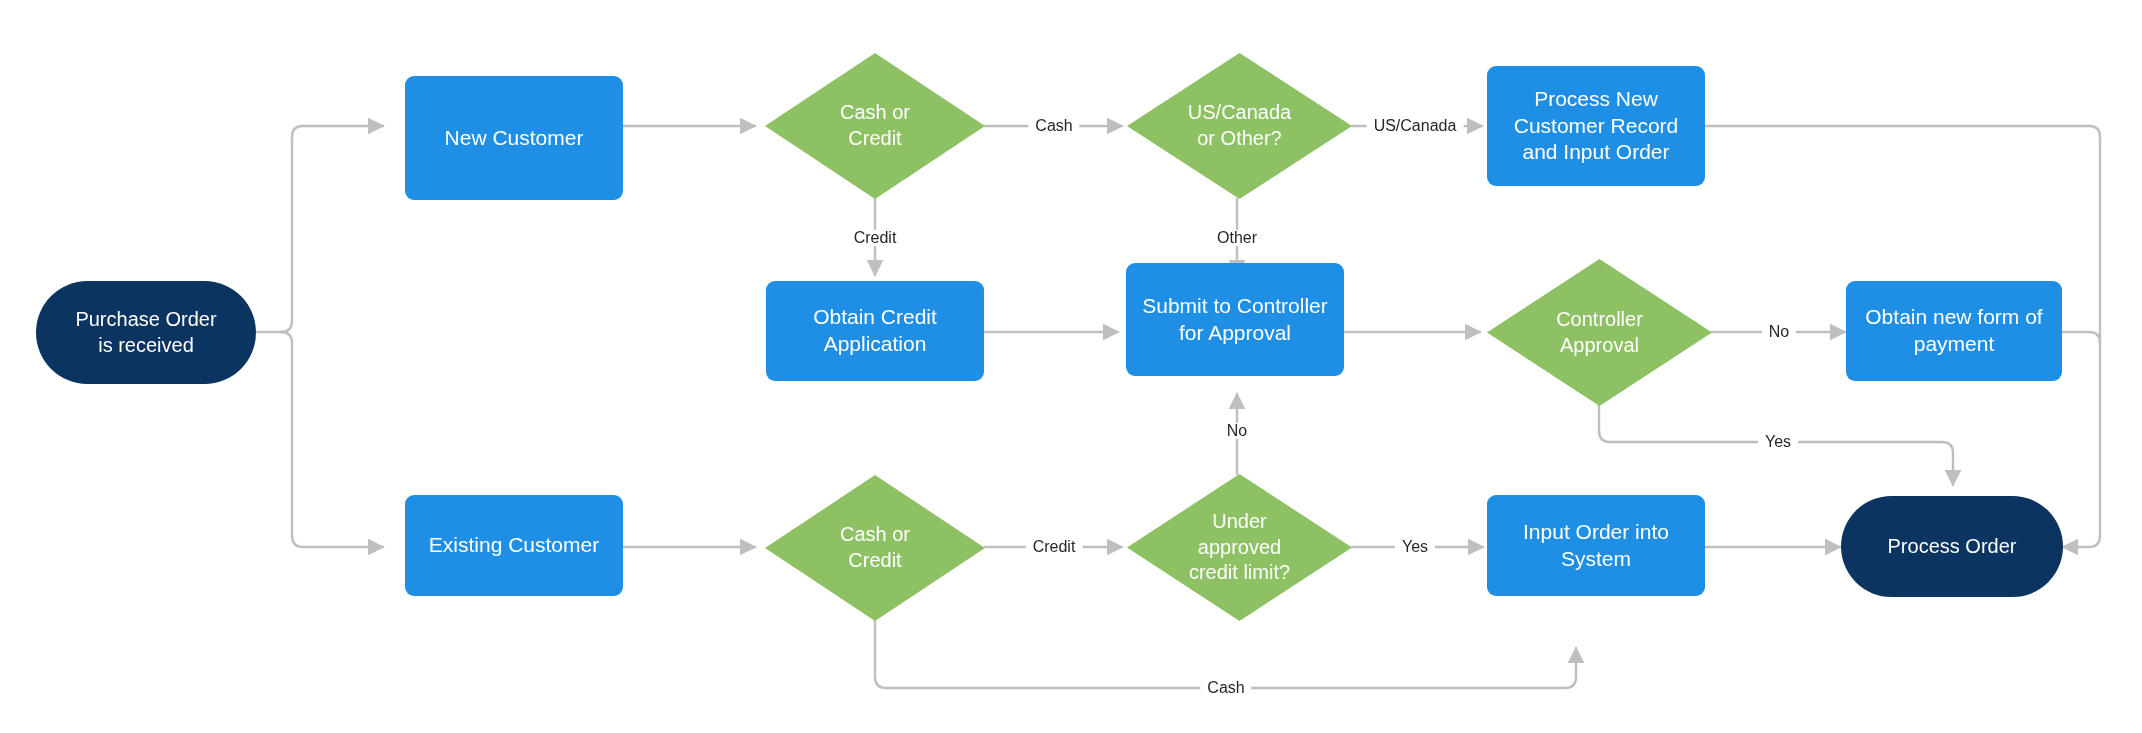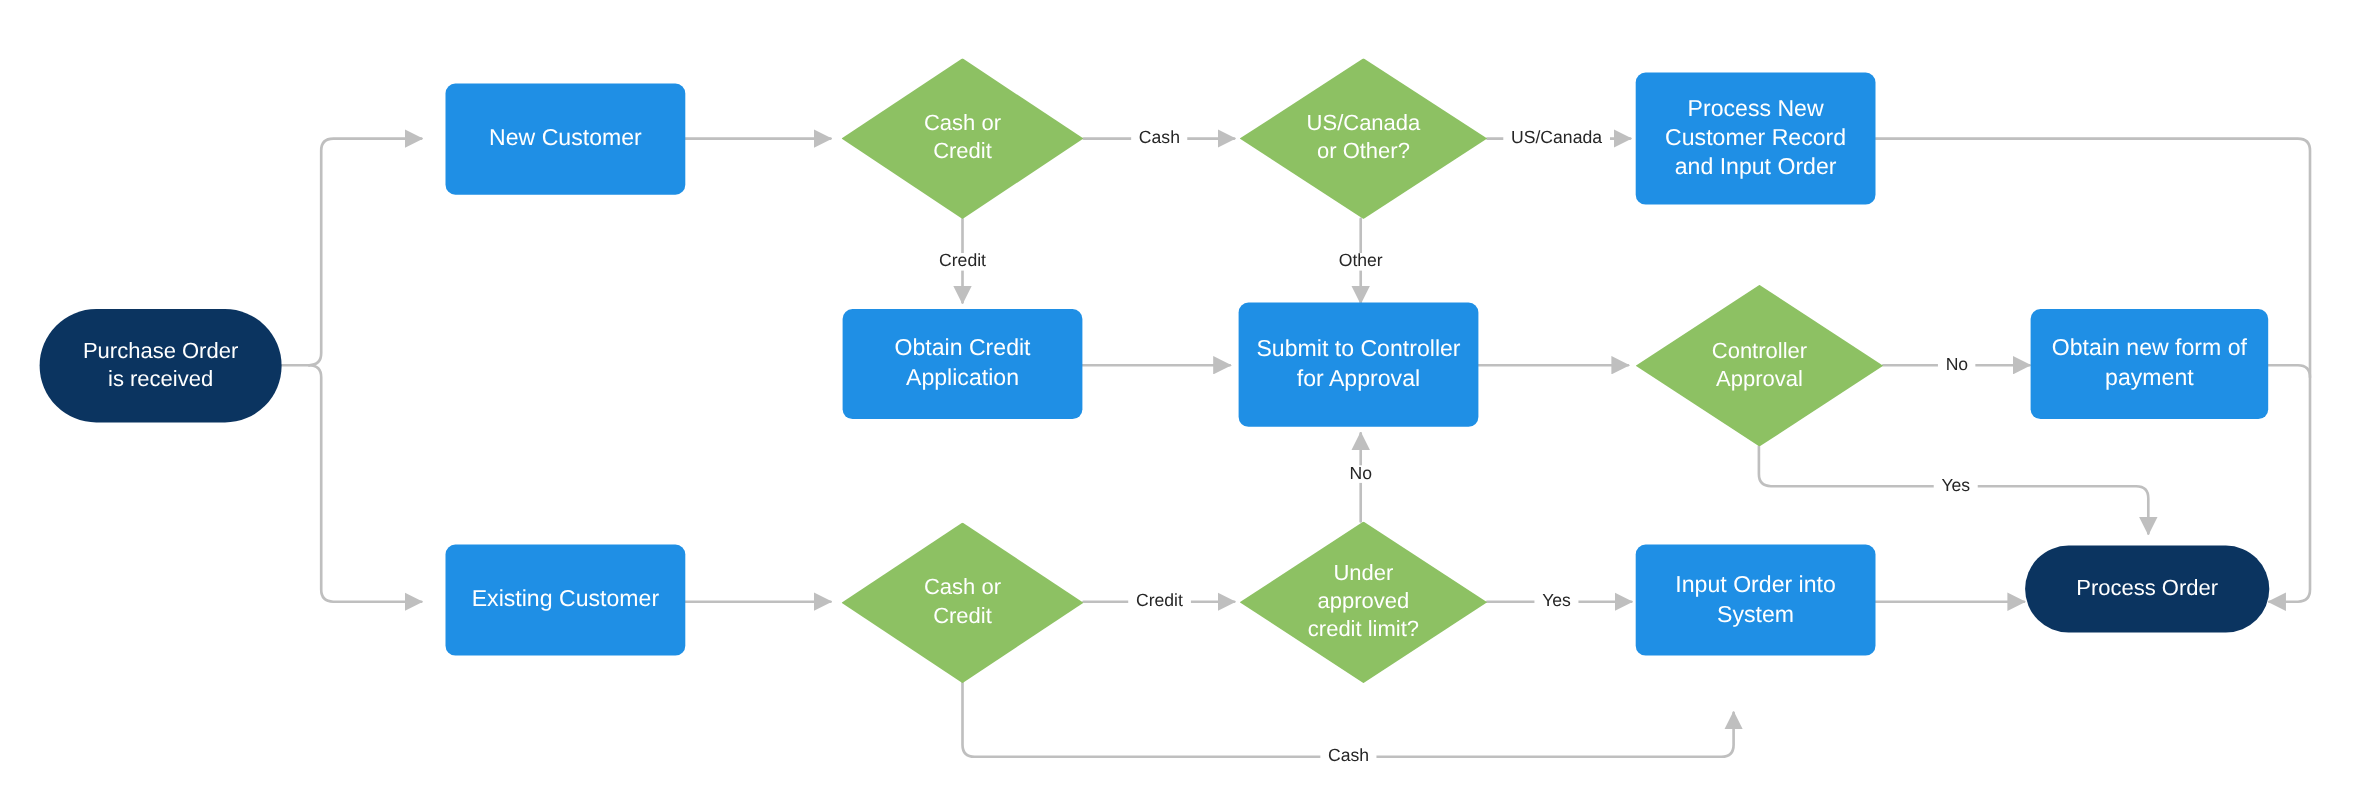--- a/index.html
+++ b/index.html
@@ -135,7 +135,7 @@
 is received</span>
   </div>
 
-  <div class="node process" style="left:405px; top:76px; width:218px; height:101px;">
+  <div class="node process" style="left:405px; top:76px; width:218px; height:124px;">
     <span>New Customer</span>
   </div>
 

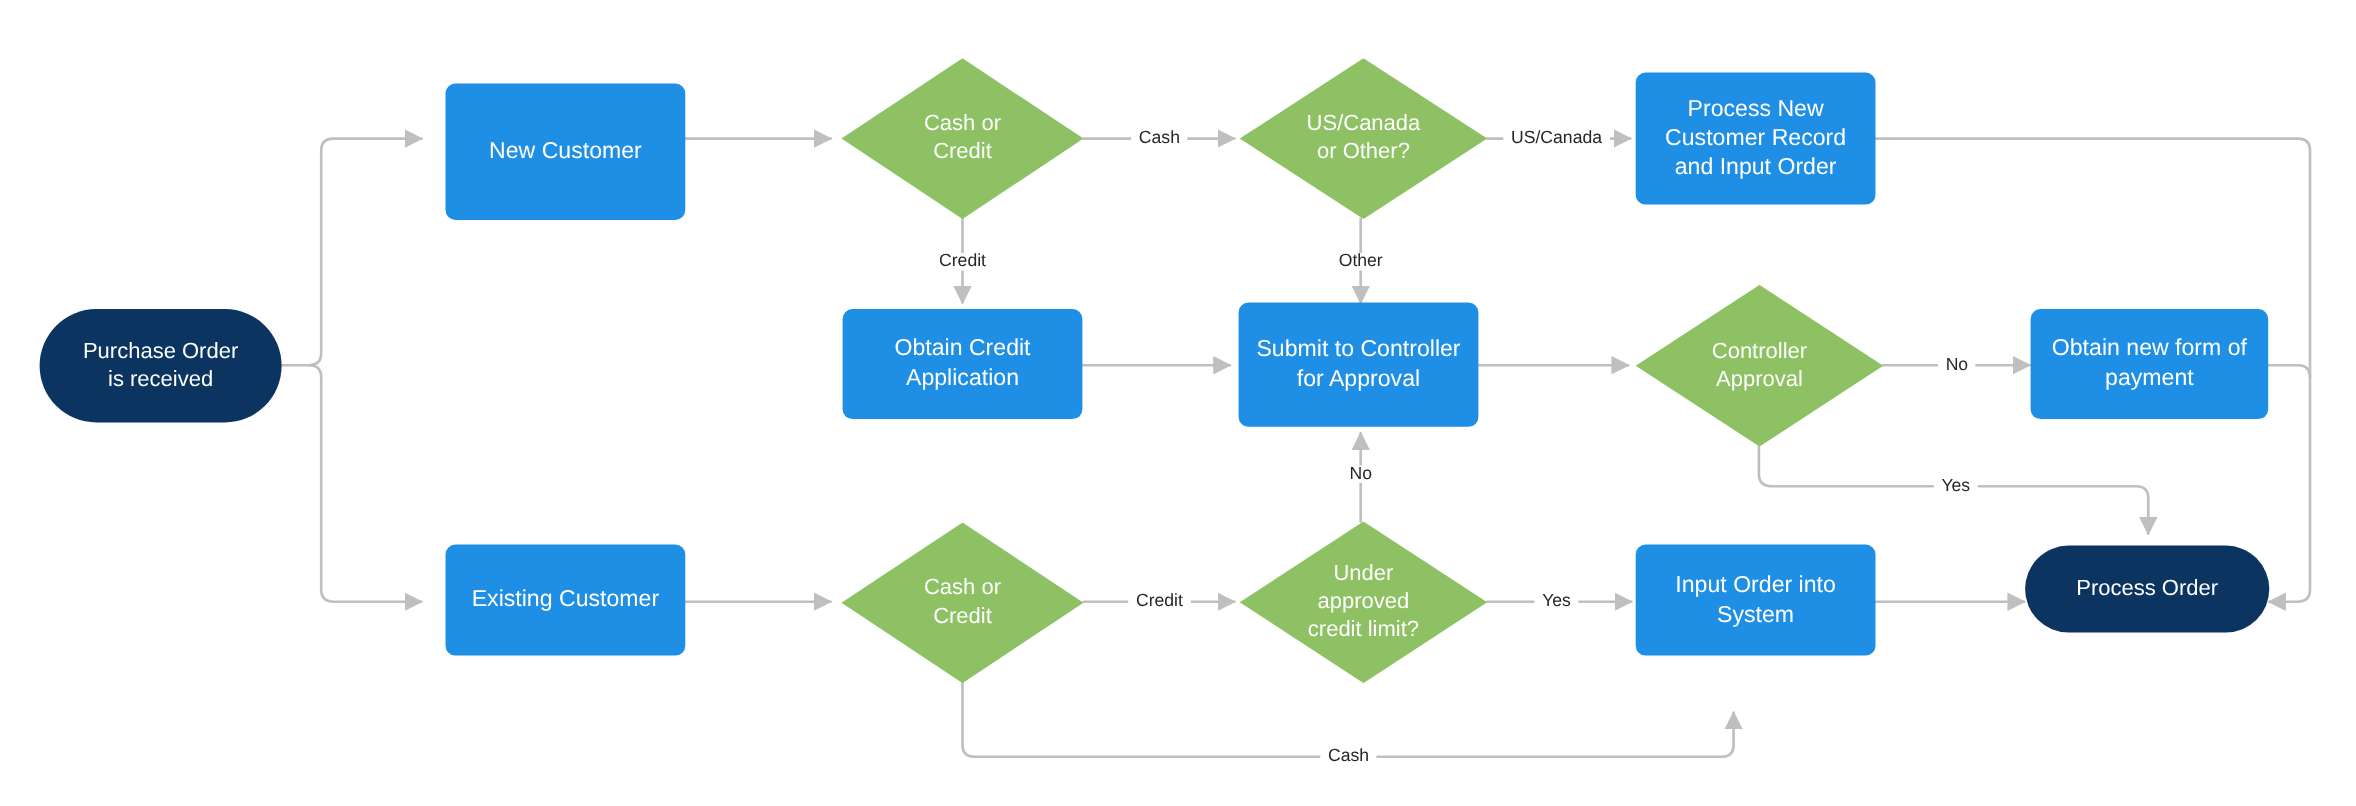--- a/index.html
+++ b/index.html
@@ -162,7 +162,7 @@
 Application</span>
   </div>
 
-  <div class="node process" style="left:1126px; top:275px; width:218px; height:113px;">
+  <div class="node process" style="left:1126px; top:263px; width:218px; height:113px;">
     <span>Submit to Controller
 for Approval</span>
   </div>

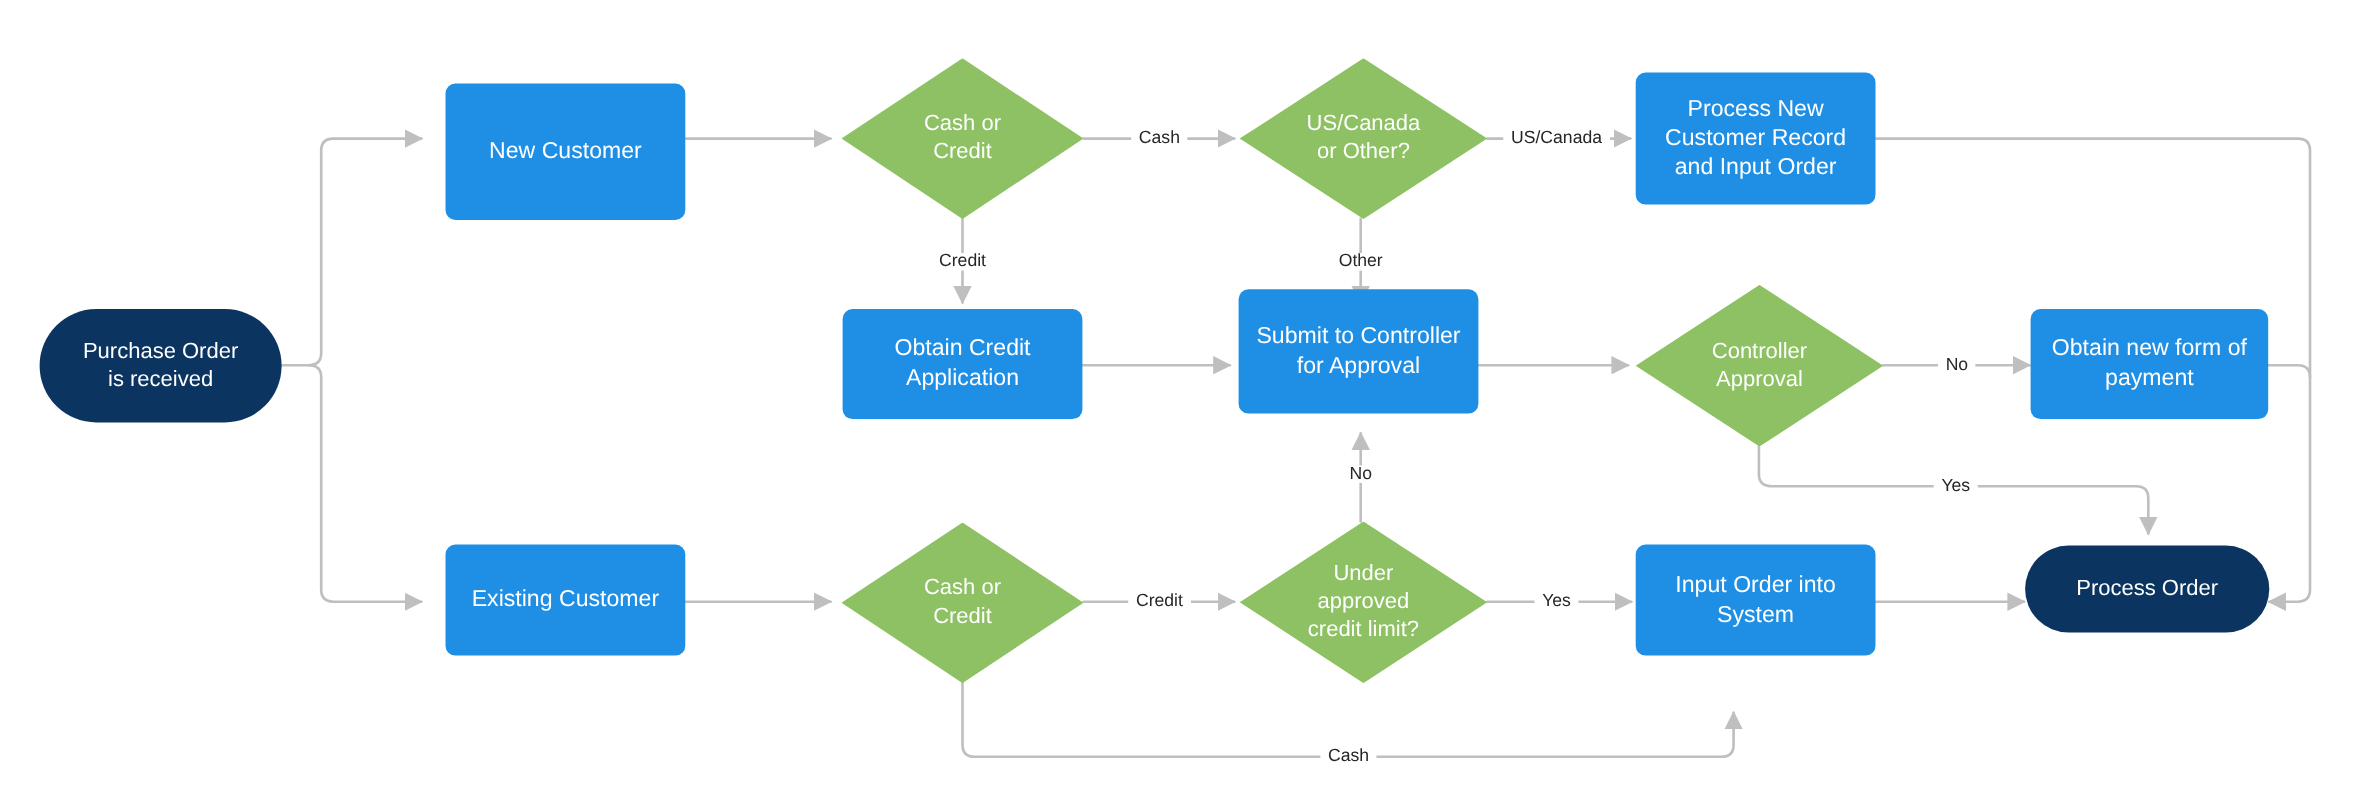--- a/index.html
+++ b/index.html
@@ -200,7 +200,7 @@
 System</span>
   </div>
 
-  <div class="node terminator" style="left:1841px; top:496px; width:222px; height:79px;">
+  <div class="node terminator" style="left:1841px; top:496px; width:222px; height:101px;">
     <span>Process Order</span>
   </div>
 

